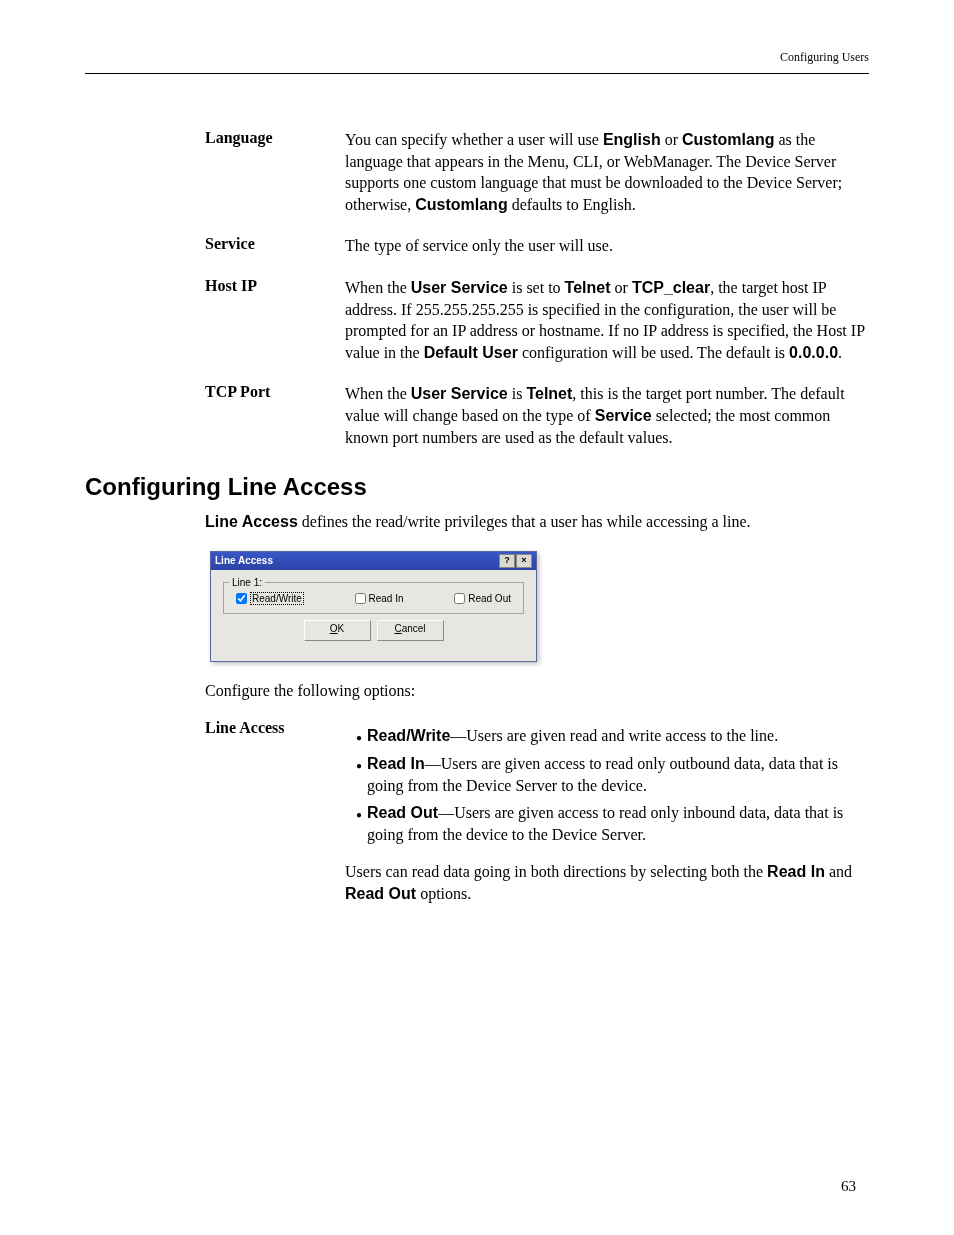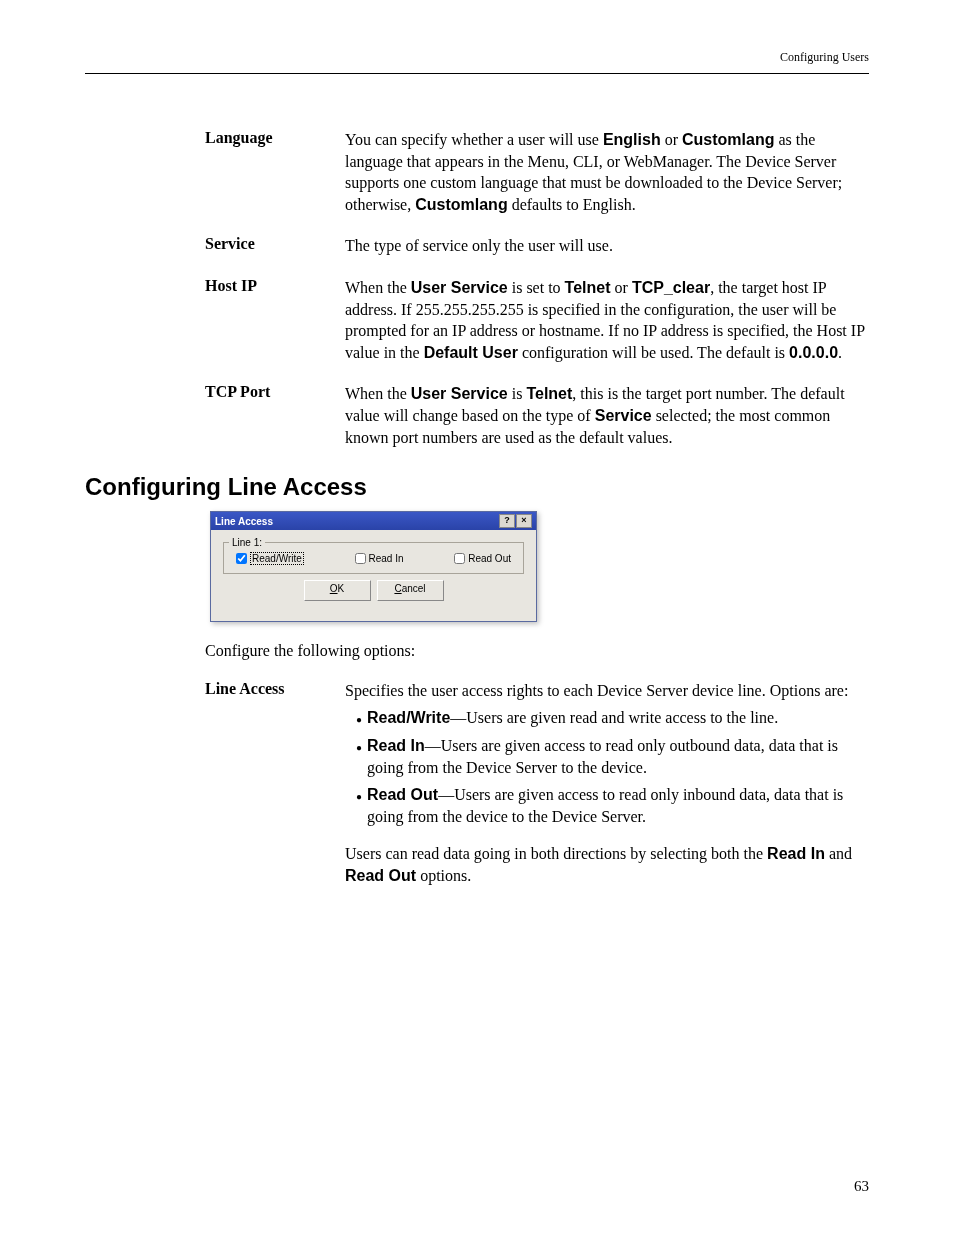--- a/index.html
+++ b/index.html
@@ -201,6 +201,7 @@
 
   <div class="h2-like">Configuring Line Access</div>
 
+  <div class="intro-line" id="intro-line"><b class="sans">Line Access</b> defines the read/write privileges that a user has while accessing a line.</div>
 
   <div class="dialog-wrap">
     <div class="dialog">

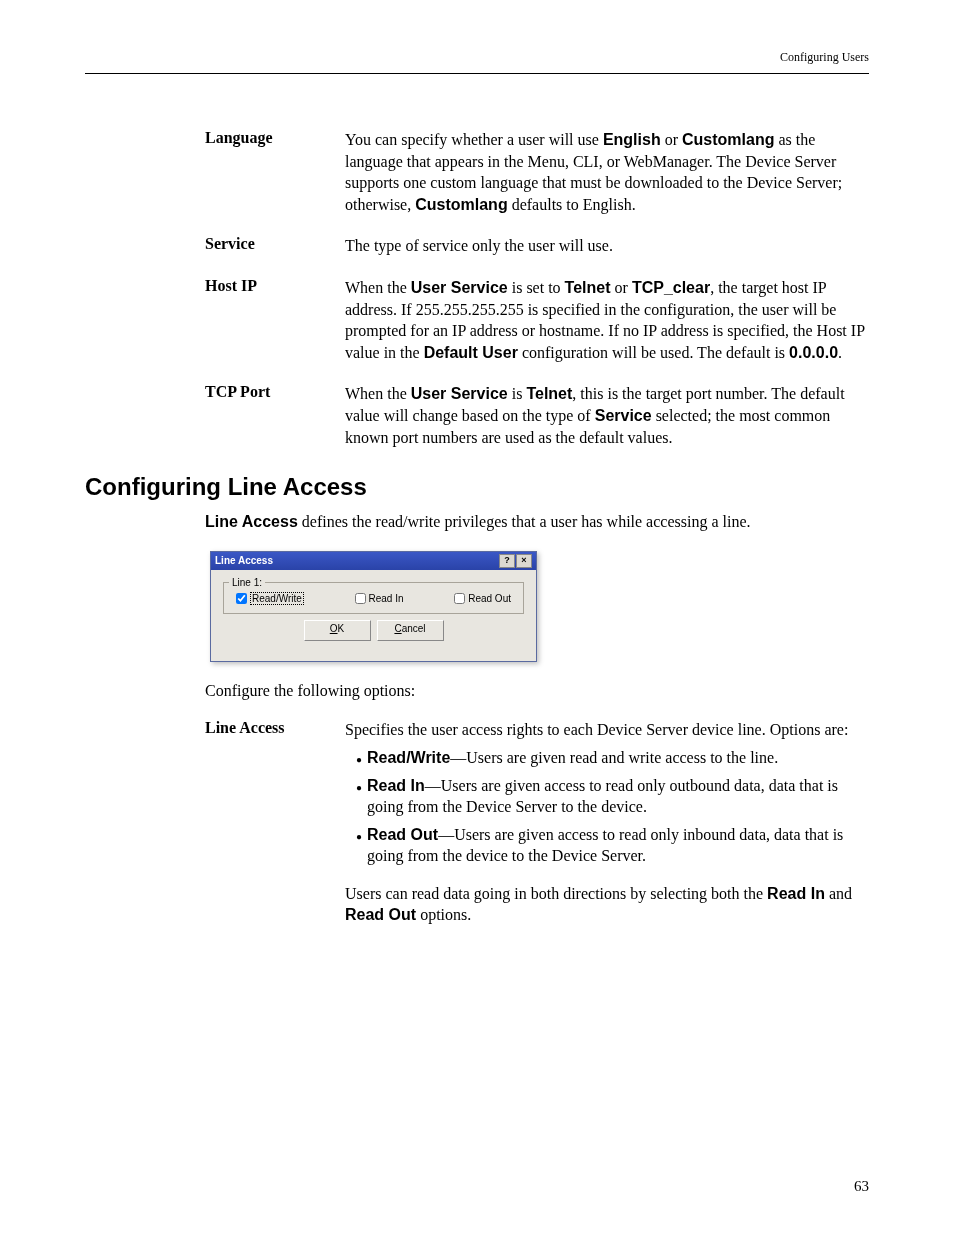--- a/index.html
+++ b/index.html
@@ -244,7 +244,6 @@
     <div class="def-row">
       <div class="def-label">Line Access</div>
       <div class="def-desc">
-        <span>Specifies the user access rights to each Device Server device line. Options are:</span>
         <ul class="bullet-list" id="bullets">
             <li><b class="sans">Read/Write</b>—Users are given read and write access to the line.</li>
             <li><b class="sans">Read In</b>—Users are given access to read only outbound data, data that is going from the Device Server to the device.</li>

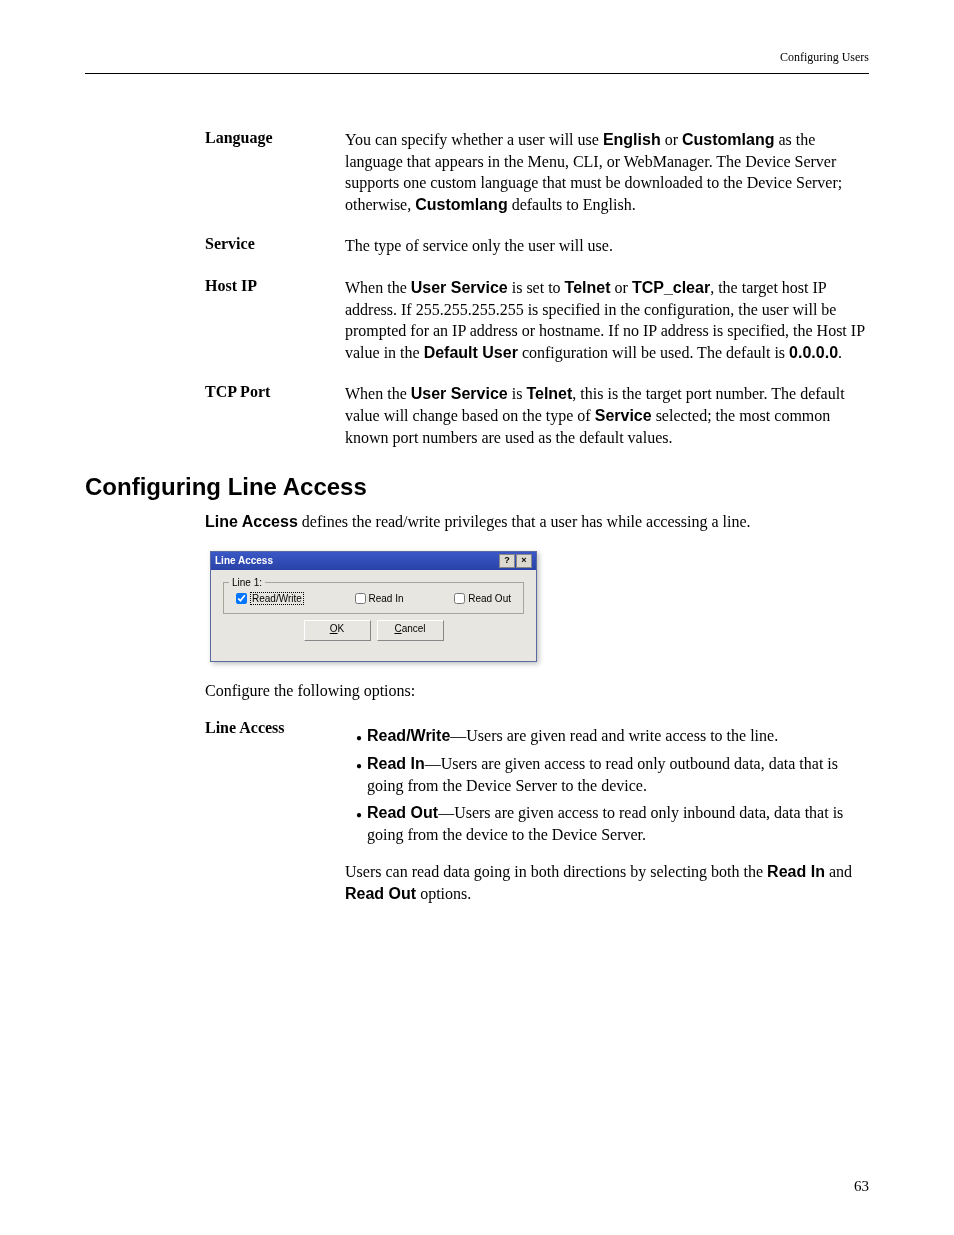--- a/index.html
+++ b/index.html
@@ -167,7 +167,7 @@
   .pg-num {
     position: absolute;
     bottom: 40px;
-    right: 85px;
+    right: 98px;
     font-size: 15px;
   }
   b.sans { font-family: Arial, Helvetica, sans-serif; font-weight: bold; }

